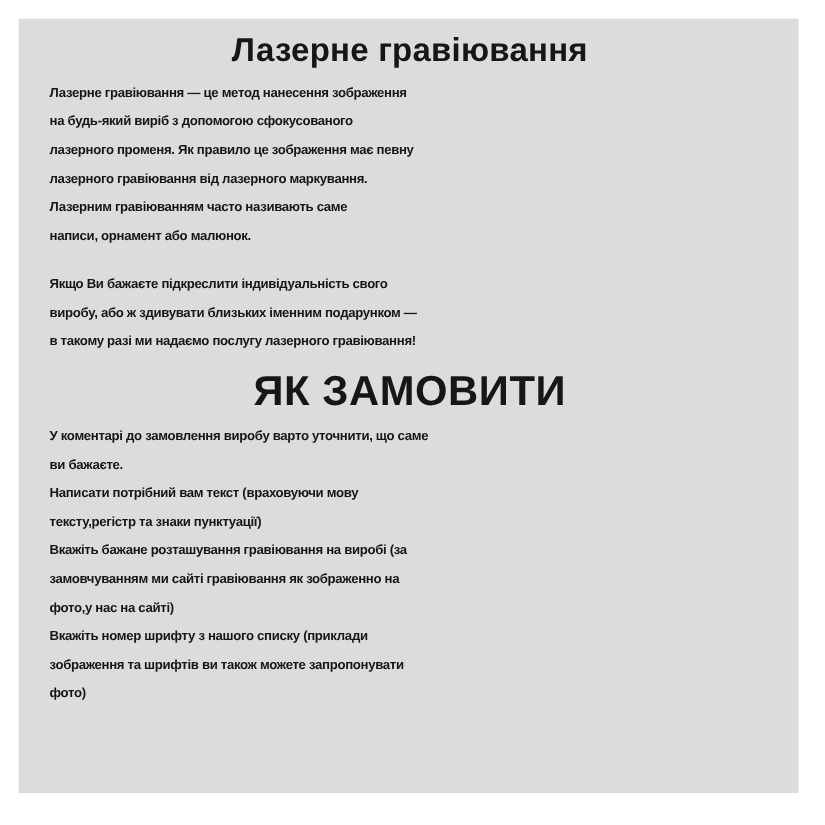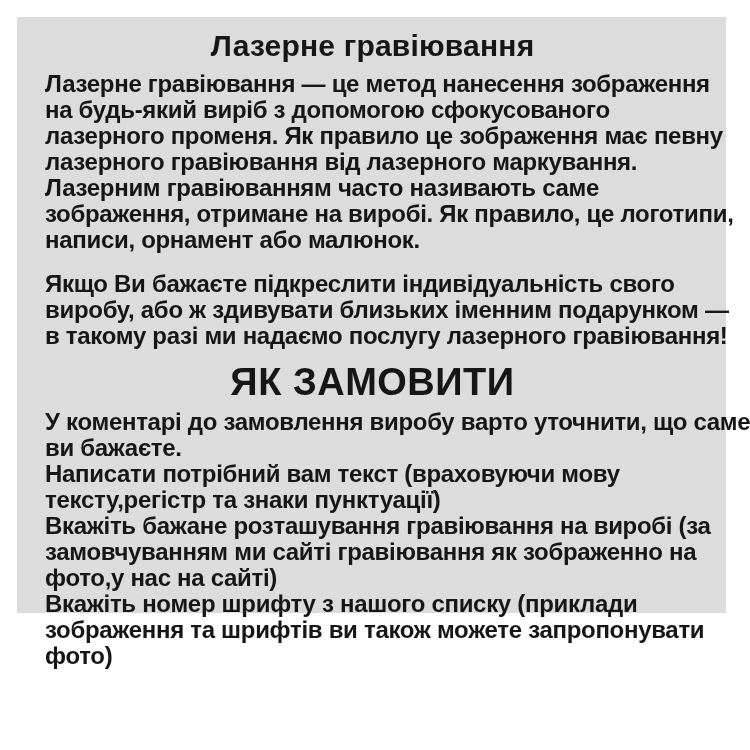--- a/index.html
+++ b/index.html
@@ -22,7 +22,7 @@
     left: 17px;
     top: 17px;
     width: 709px;
-    height: 596px;
+    height: 704px;
     box-sizing: border-box;
     padding: 10px 26px 10px 28px;
     background: #dcdcdc;

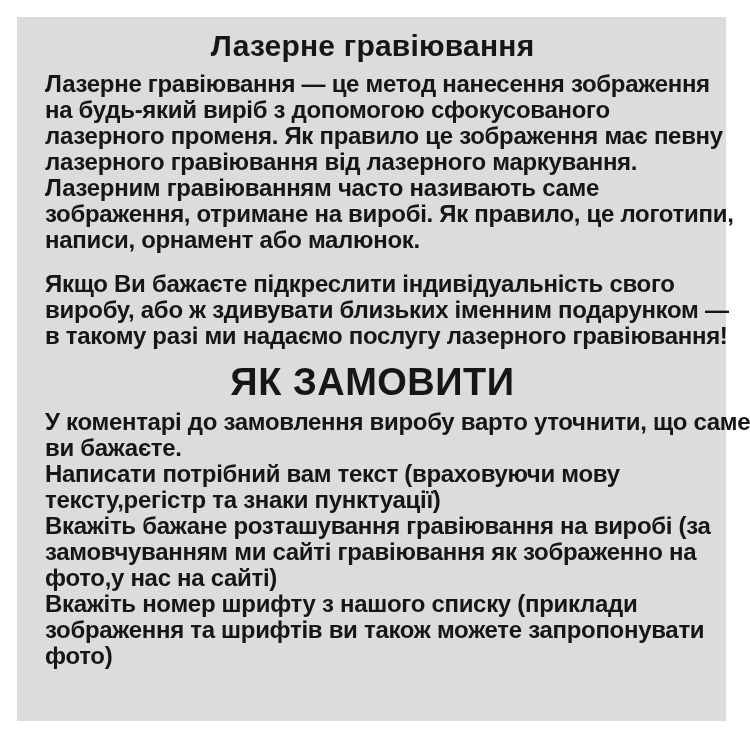--- a/index.html
+++ b/index.html
@@ -52,7 +52,7 @@
     margin-top: 18px;
   }
   .para .line {
-    font-size: 24px;
+    font-size: 12px;
     line-height: 26px;
     white-space: nowrap;
     letter-spacing: -0.3px;

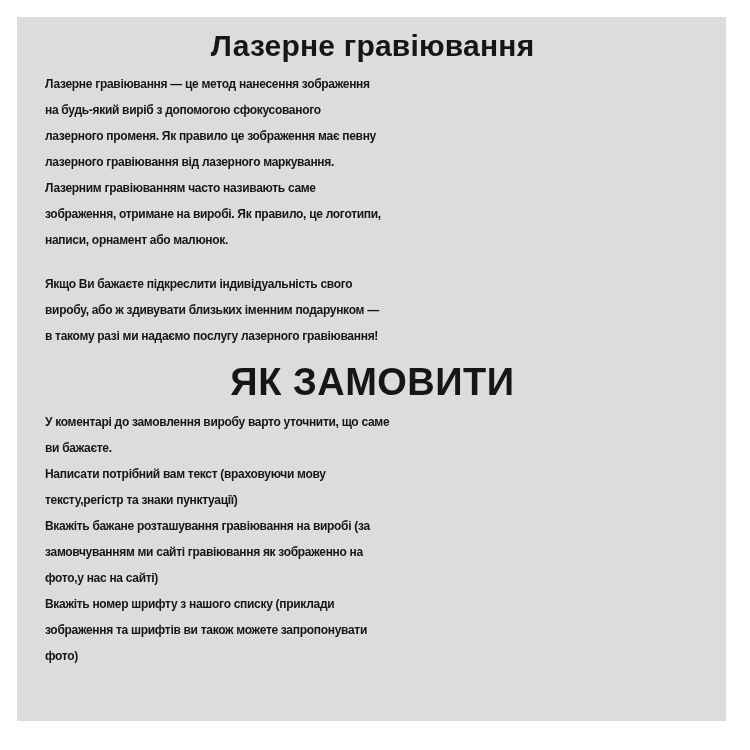--- a/index.html
+++ b/index.html
@@ -72,7 +72,6 @@
         <div class="line">лазерного променя. Як правило це зображення має певну</div>
         <div class="line">лазерного гравіювання від лазерного маркування.</div>
         <div class="line">Лазерним гравіюванням часто називають саме</div>
-        <div class="line">зображення, отримане на виробі. Як правило, це логотипи,</div>
         <div class="line">написи, орнамент або малюнок.</div>
       </div>
 

